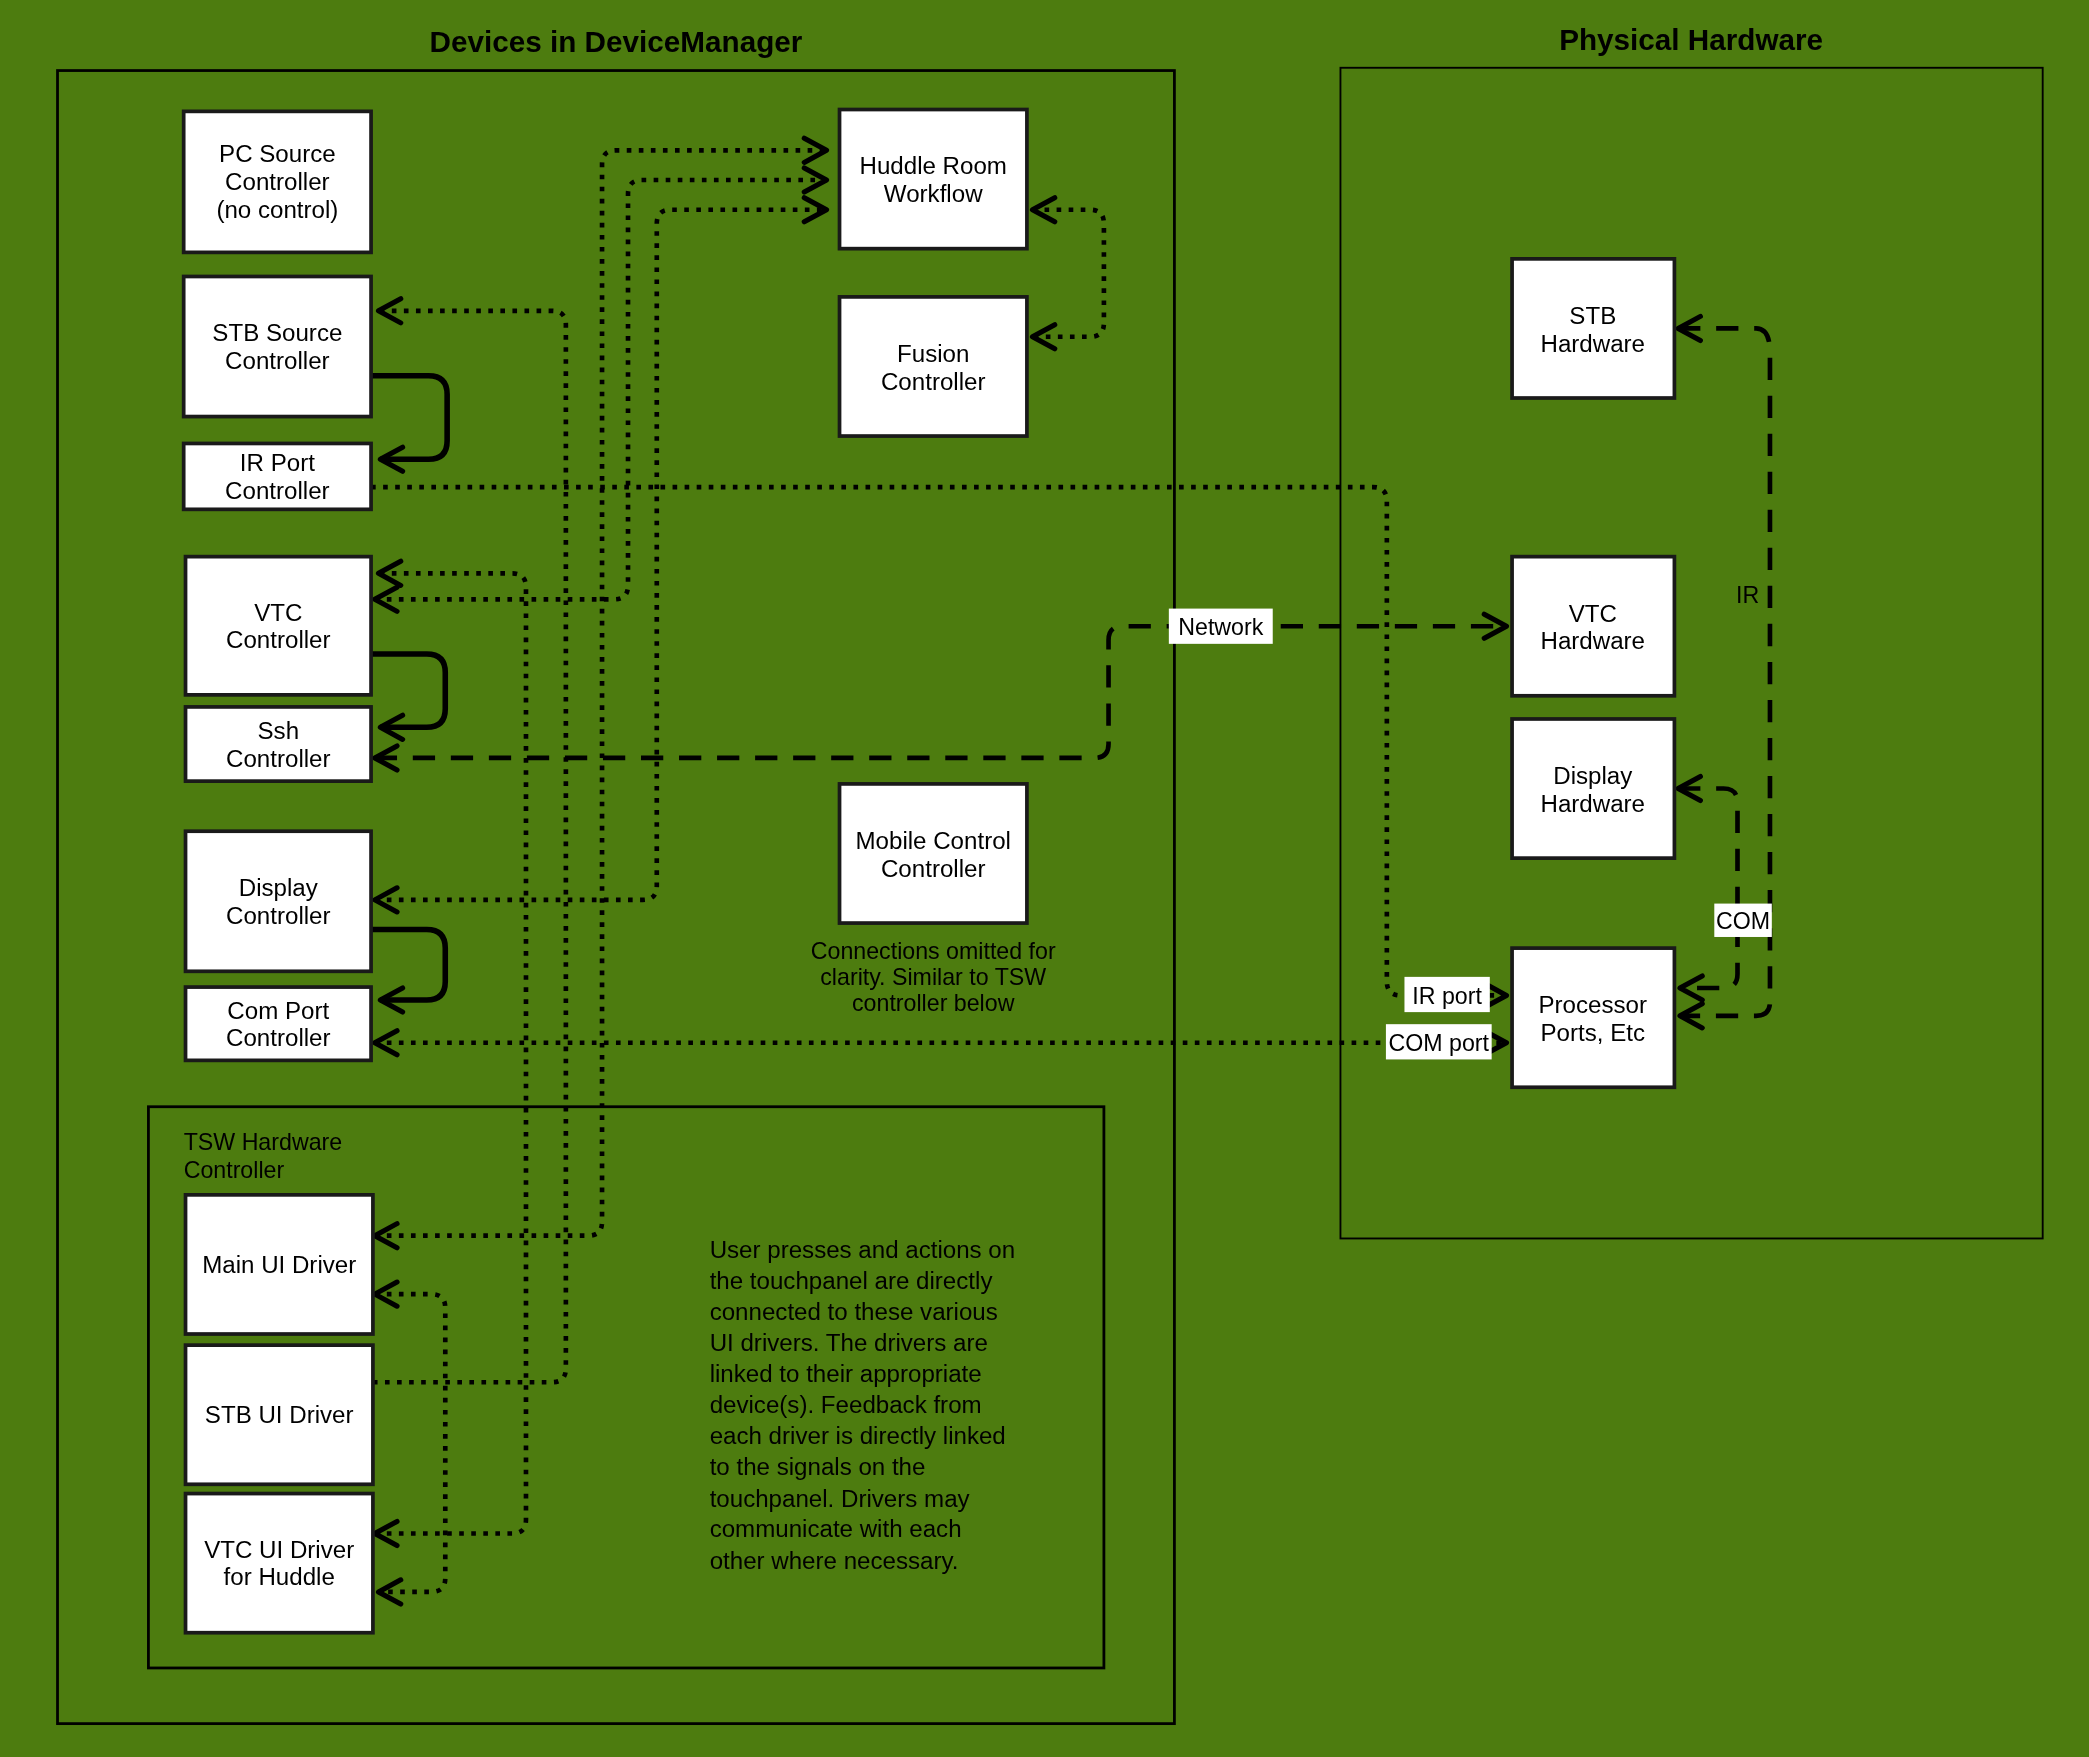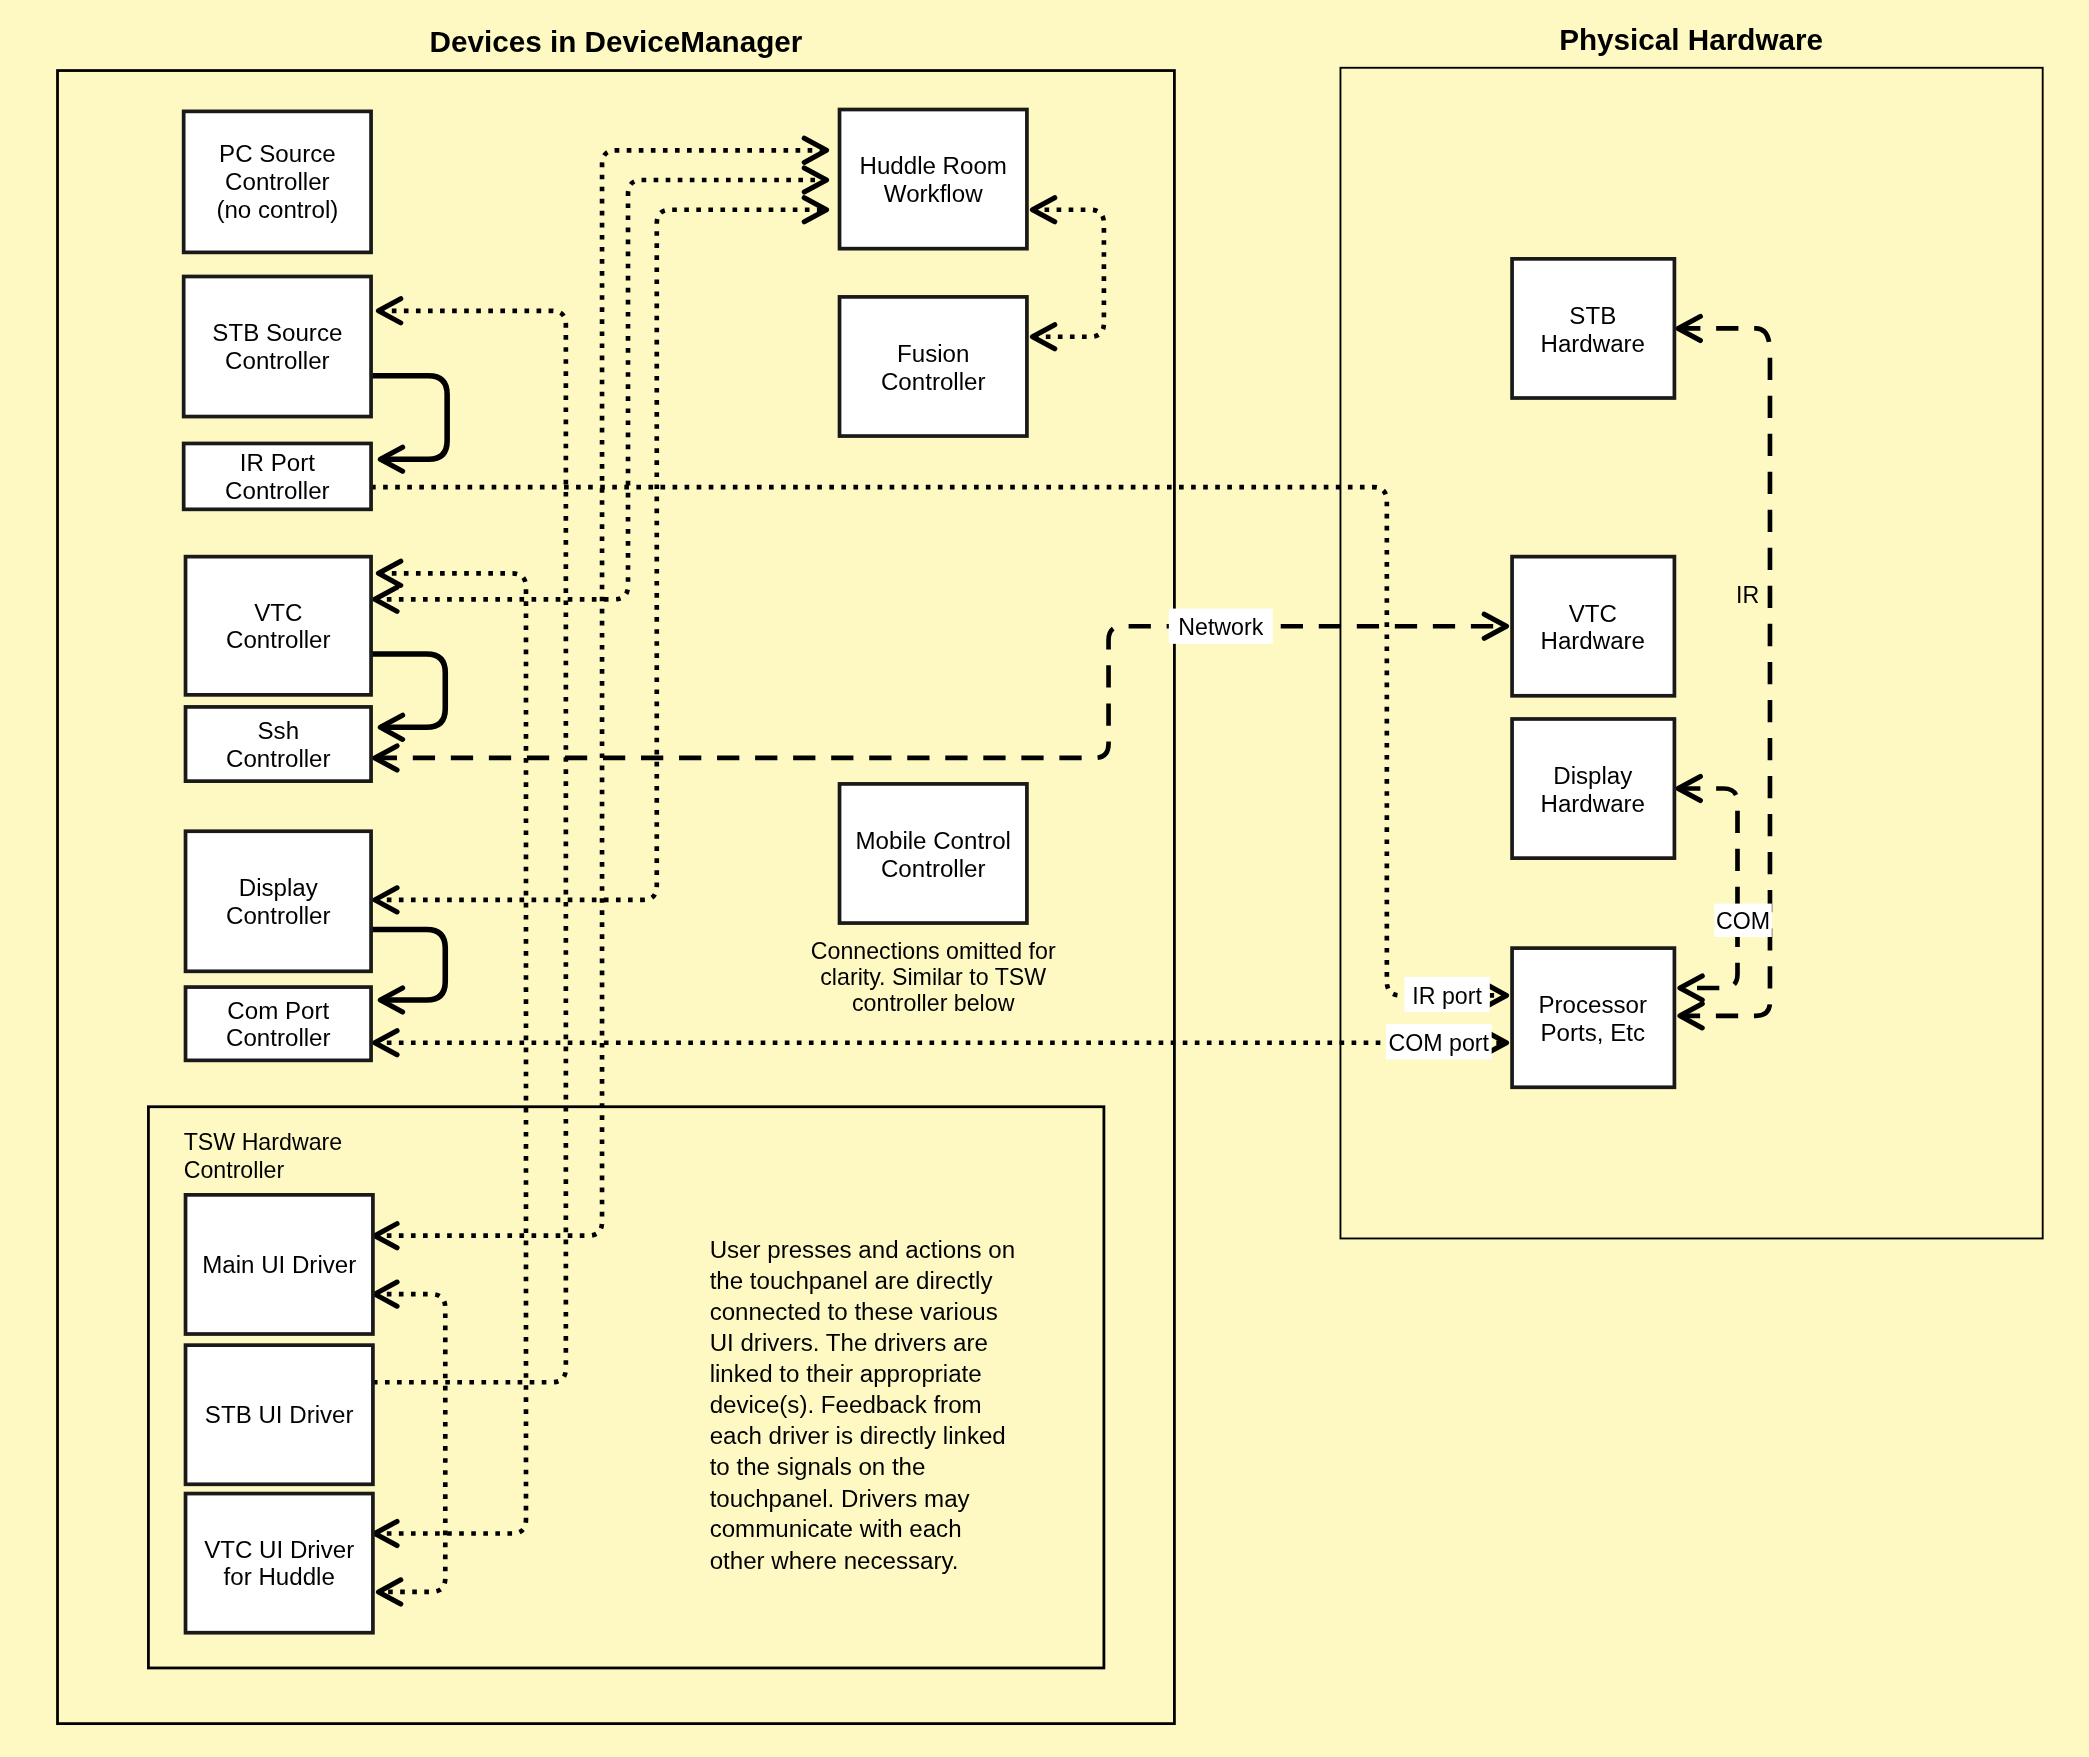--- a/index.html
+++ b/index.html
@@ -3,7 +3,7 @@
 <meta charset="utf-8">
 <style>
   html,body{margin:0;padding:0;background:#ffffff;}
-  #stage{position:relative;width:2090px;height:1758px;background:#fef9c3;}
+  #stage{position:relative;width:2090px;height:1758px;background:#4d7c0f;}
   svg{display:block;}
   text{fill:#000;}
   .boxlbl{font:26px "Liberation Sans", sans-serif;text-anchor:middle;}

